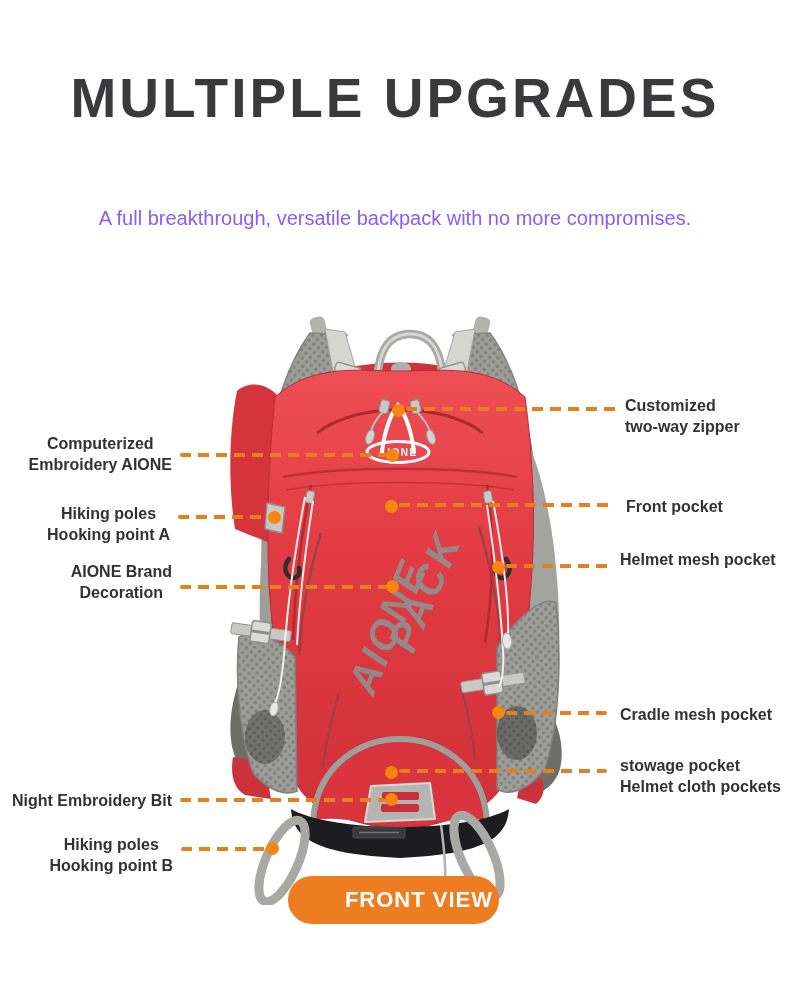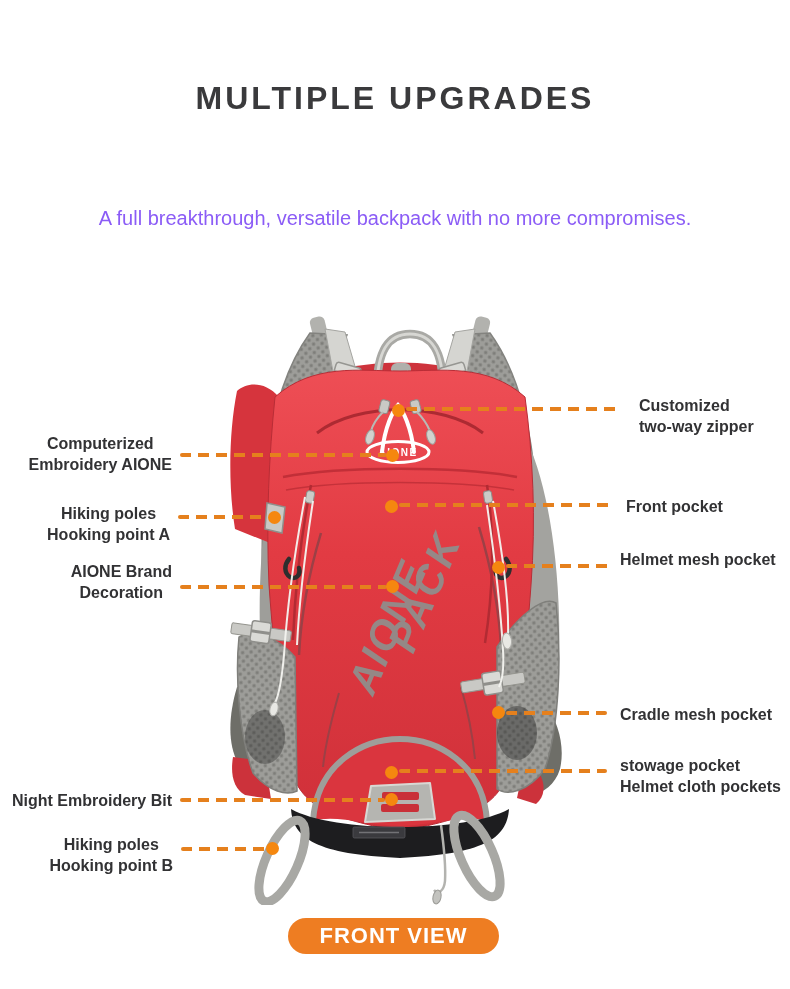--- a/index.html
+++ b/index.html
@@ -10,7 +10,7 @@
   .title {
     position:absolute; top:72px; left:0; width:790px; margin:0;
     text-align:center; color:#3a3a3c; font-weight:700;
-    font-size:32px; letter-spacing:3px; line-height:53px;
+    font-size:55px; letter-spacing:3px; line-height:53px;
   }
   .title span { display:block; }
   .subtitle {

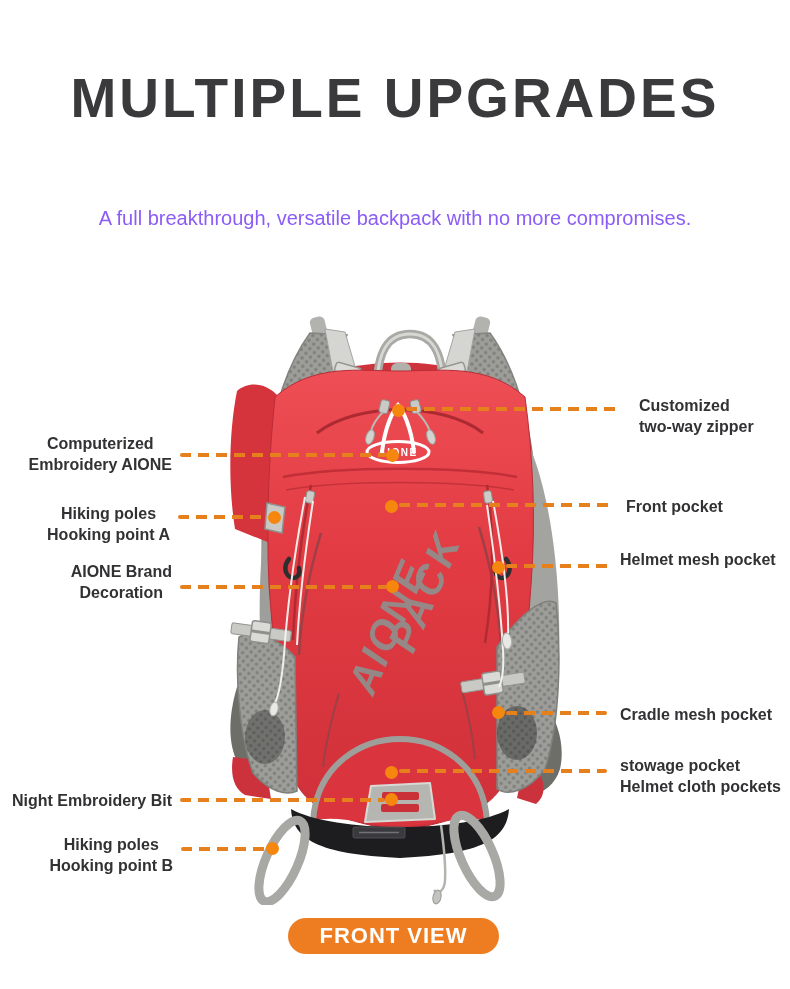--- a/index.html
+++ b/index.html
@@ -230,7 +230,7 @@
   </div>
 
   <div class="callout">
-    <div class="co co-r" style="top:395px;left:639px">
+    <div class="co co-r" style="top:395px;left:625px">
       <span>Customized</span>
       <span>two-way zipper</span>
     </div>

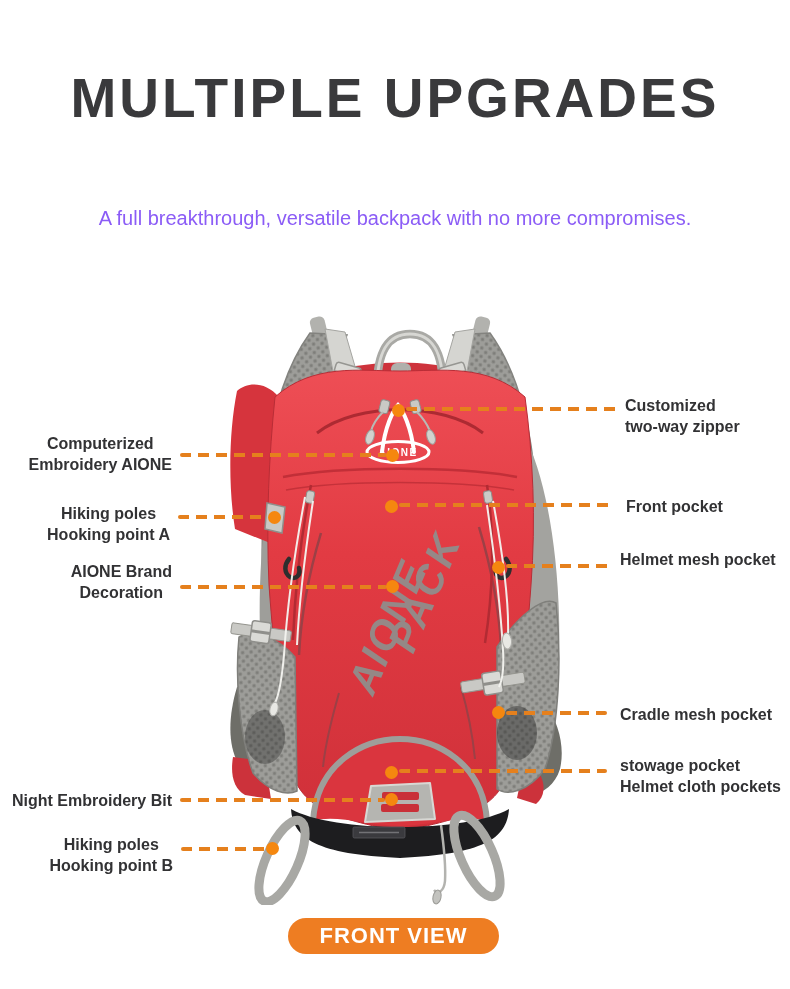--- a/index.html
+++ b/index.html
@@ -34,10 +34,10 @@
     background:#F5870F;
   }
   .view-btn {
-    position:absolute; left:288px; top:918px; width:211px; height:36px;
+    position:absolute; left:288px; top:876px; width:211px; height:48px;
     border:none; border-radius:24px; background:#EE7D22; color:#ffffff;
     font-size:22px; font-weight:700; letter-spacing:1px;
-    font-family:"Liberation Sans","DejaVu Sans",sans-serif; cursor:pointer;
+    font-family:"Liberation Sans","DejaVu Sans",sans-serif; cursor:pointer;text-align:right;
   }
   .figure-svg { position:absolute; left:225px; top:305px; }
 </style>

